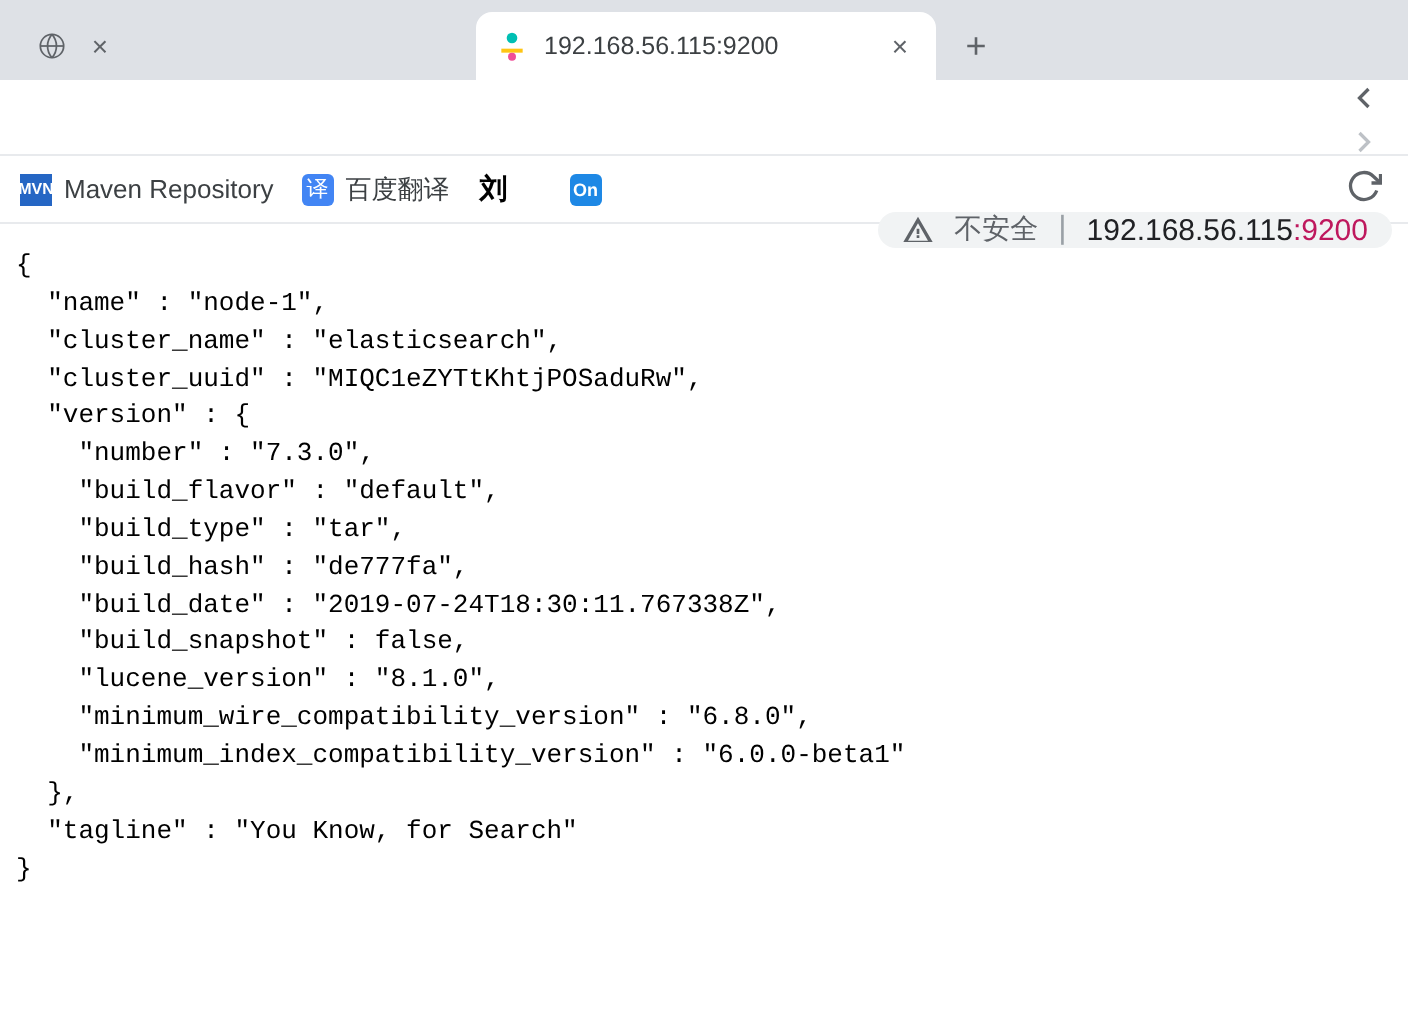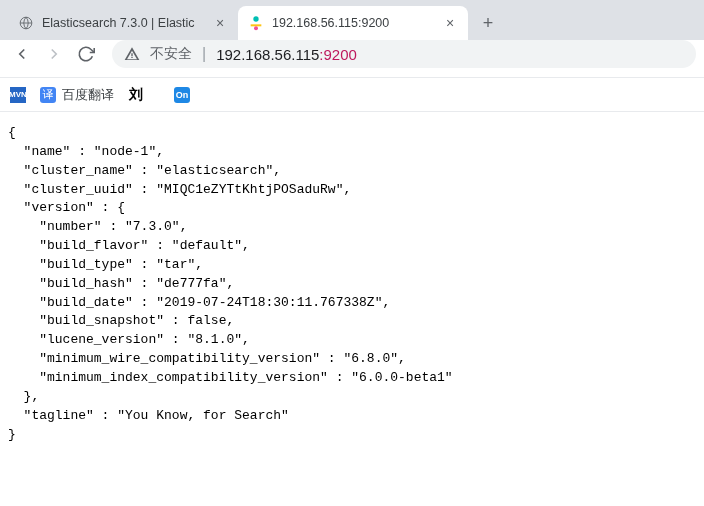--- a/index.html
+++ b/index.html
@@ -48,7 +48,6 @@
           <path d="M12 2a15 15 0 010 20M12 2a15 15 0 000 20"></path>
         </svg>
     </span>
-    <span class="tab-title">Elasticsearch 7.3.0 | Elastic</span>
     <span class="tab-close">×</span>
   </div>
   <div class="tab active">

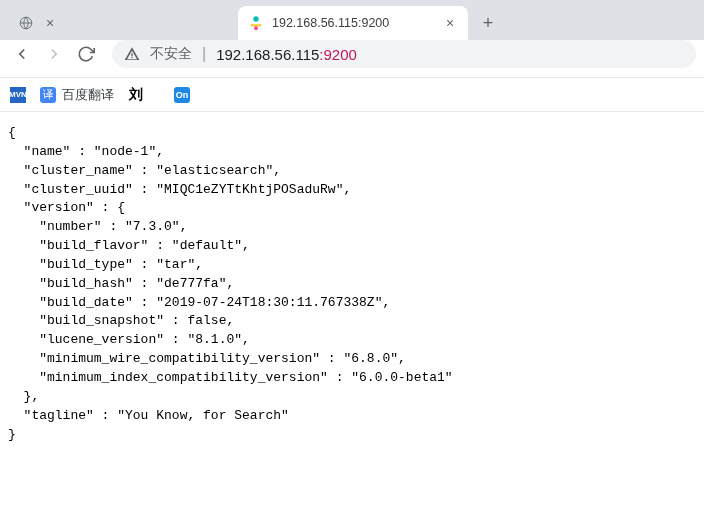--- a/index.html
+++ b/index.html
@@ -96,6 +96,7 @@
 <div class="bookmarks">
   <div class="bm">
     <span class="bm-icon" style="background:#2566c4;color:#fff;font-size:8px;font-weight:bold;font-family:Arial;">MVN</span>
+    <span>Maven Repository</span>
   </div>
   <div class="bm">
     <span class="bm-icon" style="background:#4285f4;color:#fff;font-size:11px;border-radius:3px;">译</span>

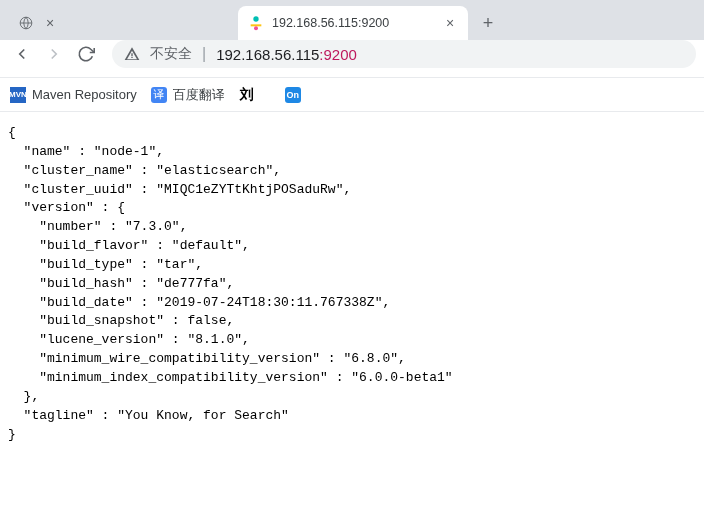--- a/index.html
+++ b/index.html
@@ -14,7 +14,7 @@
   .tab-close { width: 16px; height: 16px; display: flex; align-items: center; justify-content: center; color: #5f6368; font-size: 14px; cursor: pointer; }
   .new-tab { width: 28px; height: 28px; display: flex; align-items: center; justify-content: center; color: #5f6368; font-size: 18px; cursor: pointer; margin-left: 6px; margin-bottom: 3px; }
   
-  .toolbar { height: 38px; background: #fff; display: flex; align-items: flex-start; padding: 0 8px; gap: 4px; border-bottom: 1px solid #e8eaed; }
+  .toolbar { height: 38px; background: #fff; display: flex; align-items: flex-end; padding: 0 8px; gap: 4px; border-bottom: 1px solid #e8eaed; flex-direction: column; }
   .nav-btn { width: 28px; height: 28px; display: flex; align-items: center; justify-content: center; color: #5f6368; cursor: pointer; border-radius: 50%; }
   .nav-btn.disabled { color: #bdc1c6; cursor: default; }
   .address-bar { flex: 1; height: 28px; background: #f1f3f4; border-radius: 14px; display: flex; align-items: center; padding: 0 12px; margin-left: 8px; gap: 10px; }

